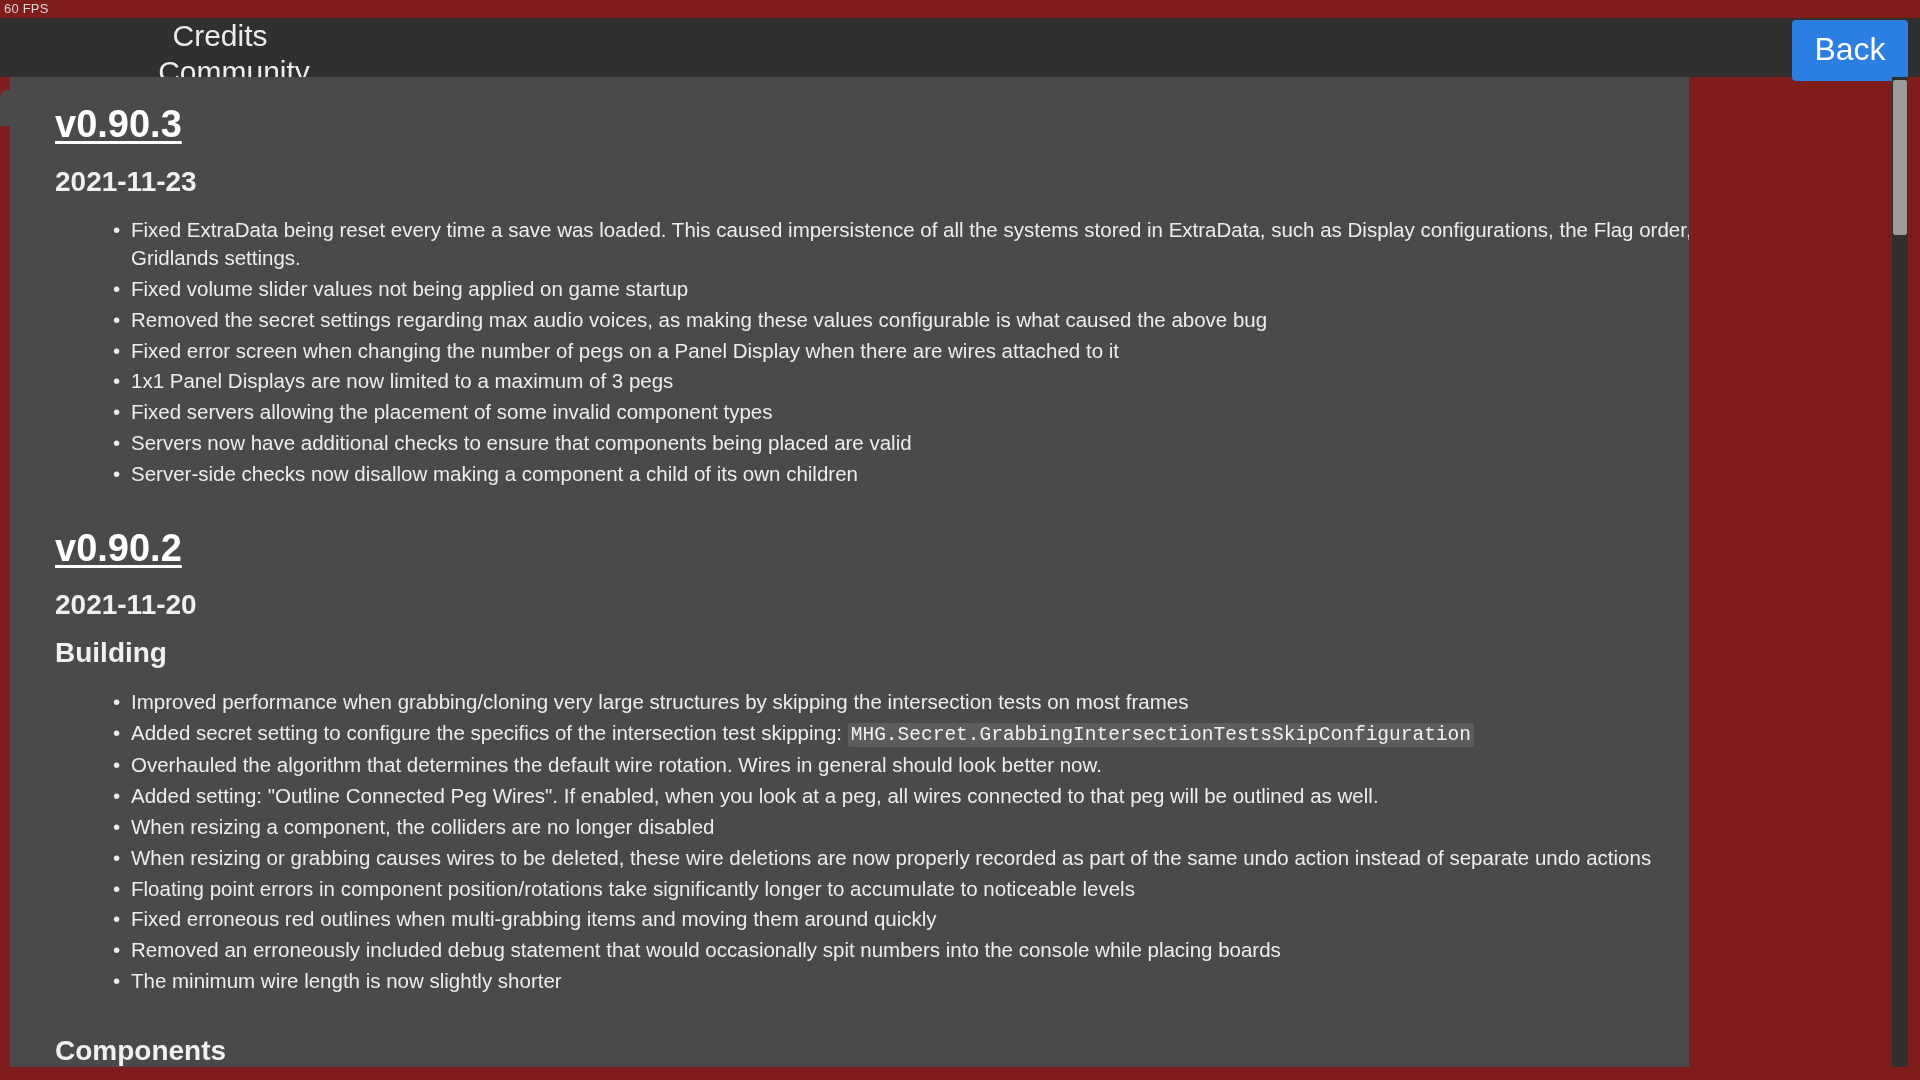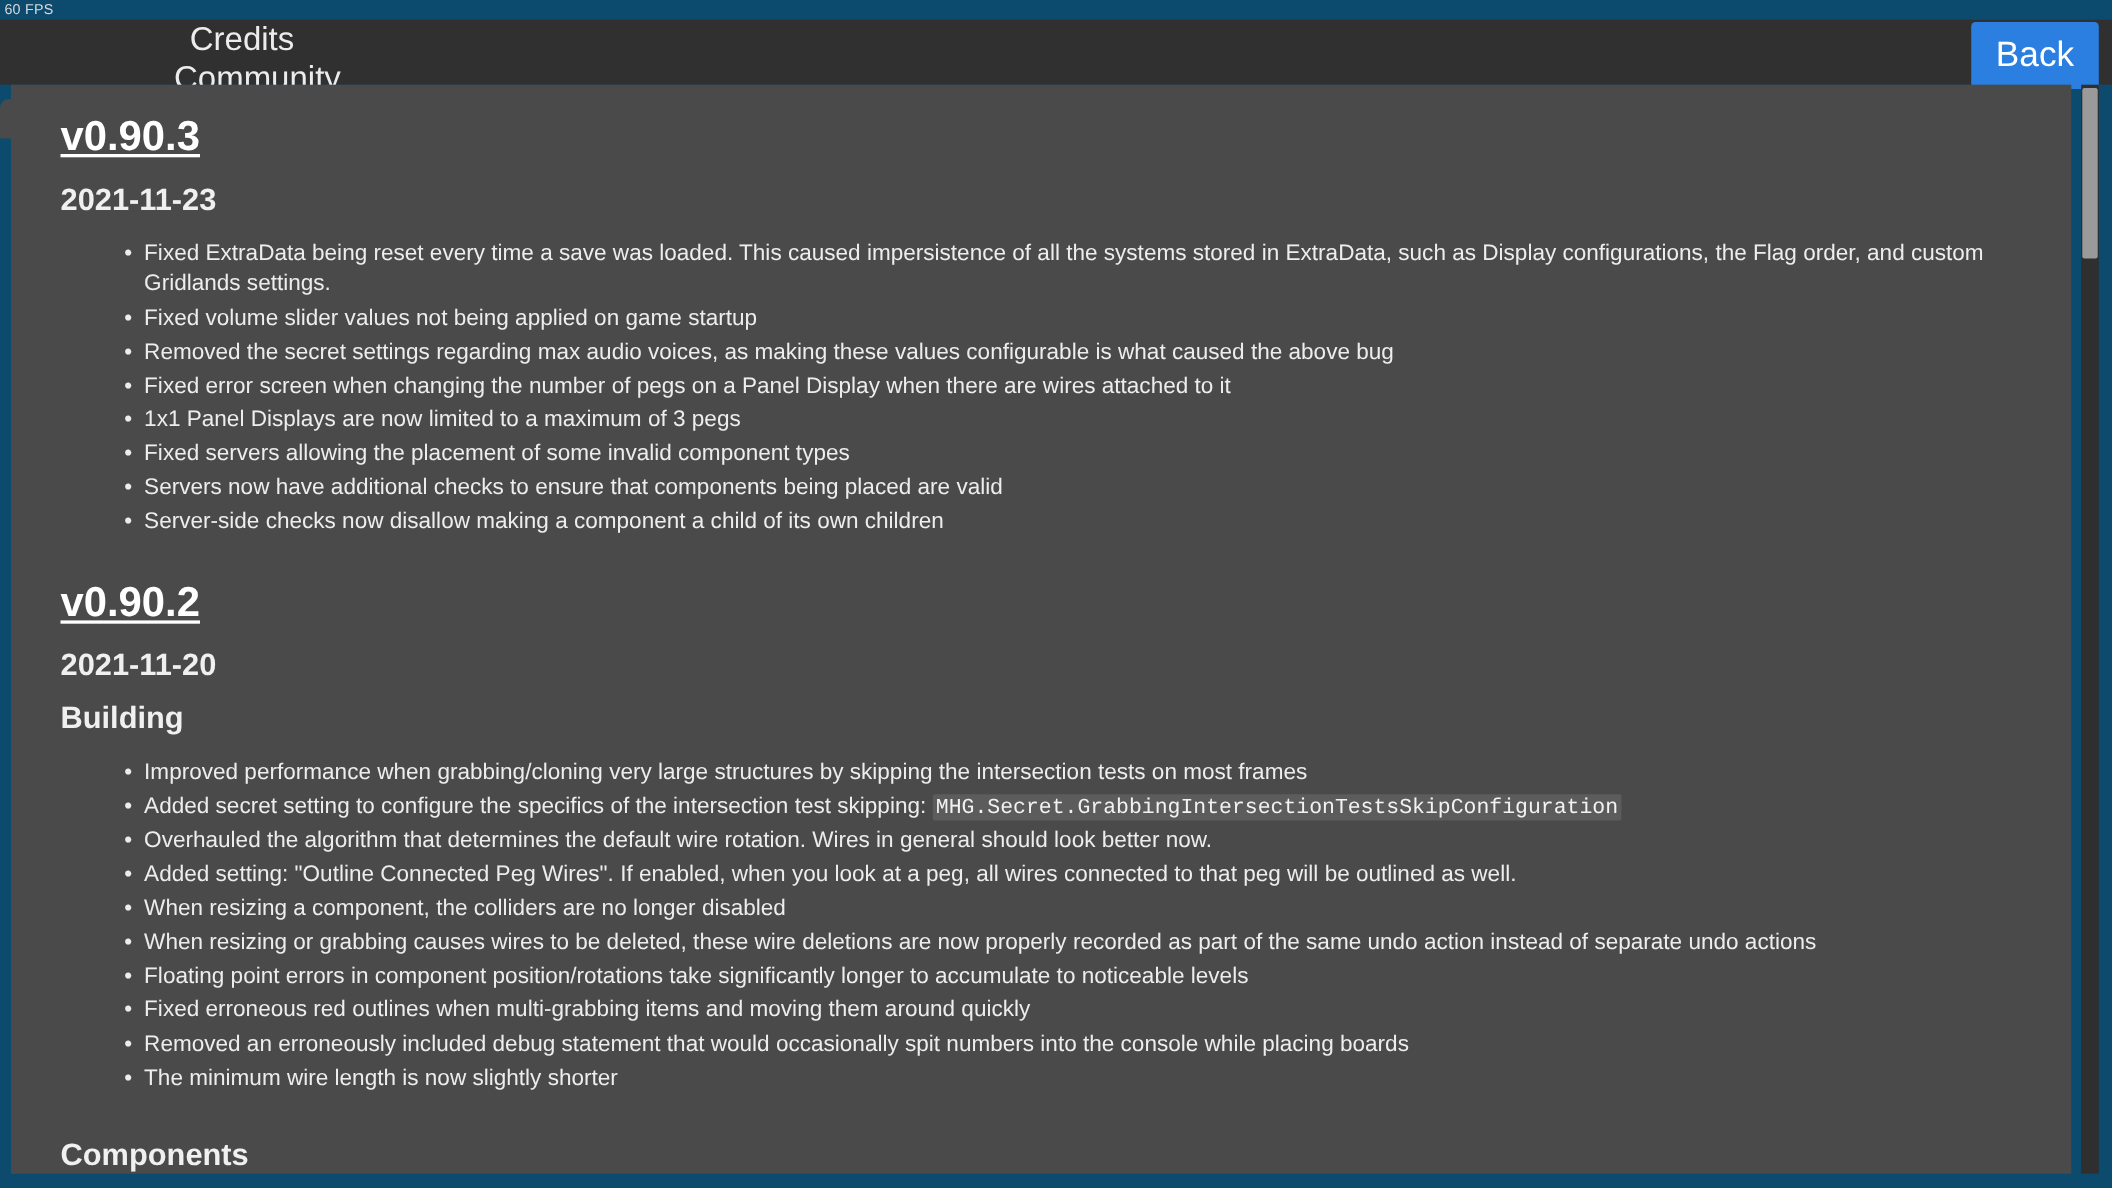--- a/index.html
+++ b/index.html
@@ -16,7 +16,7 @@
     position: relative;
     width: 1920px;
     height: 1080px;
-    background: #0c4a6e;
+    background: #7f1d1d;
   }
 
   

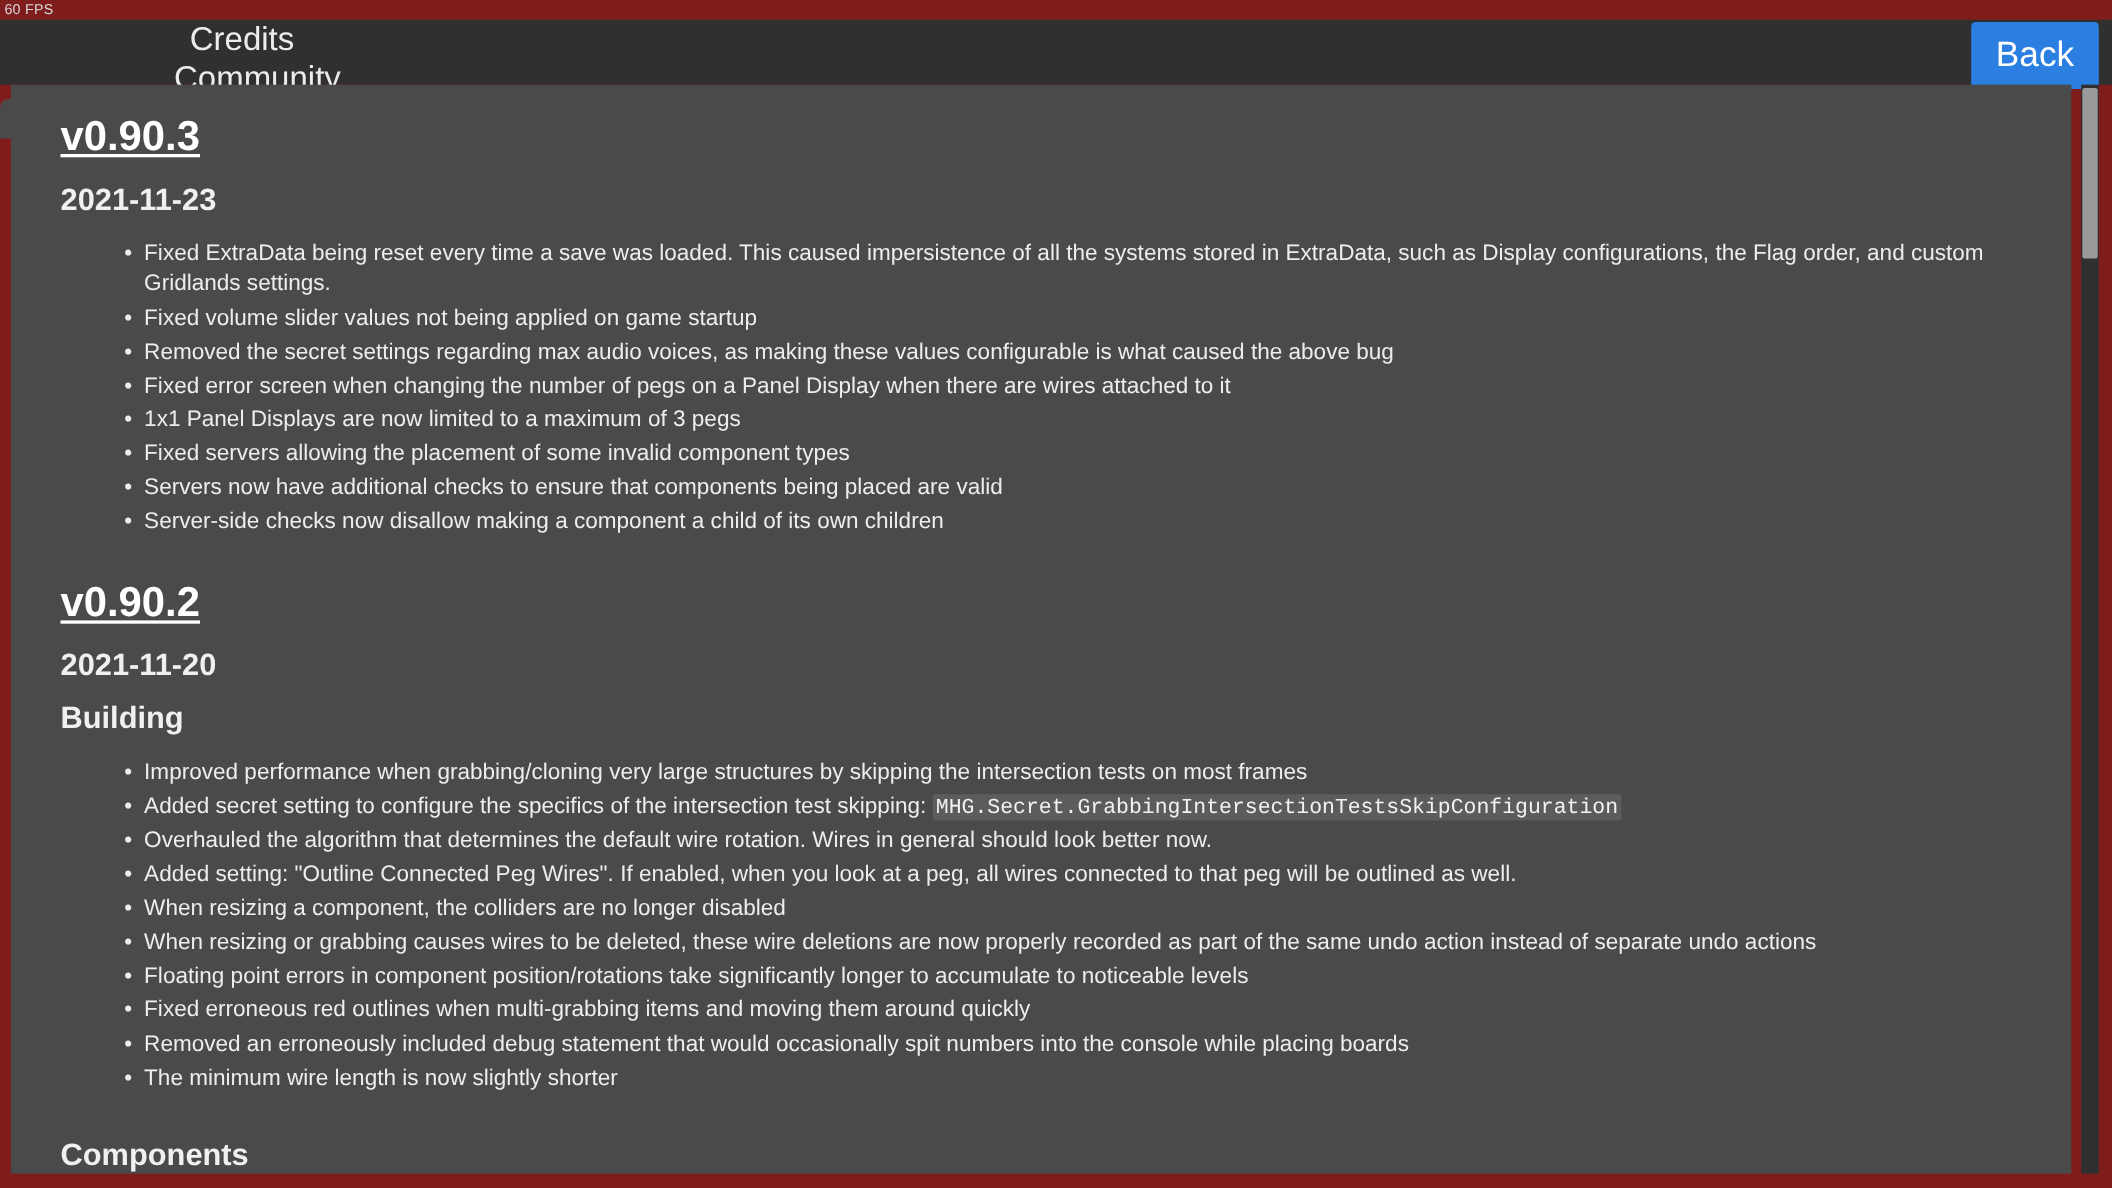--- a/index.html
+++ b/index.html
@@ -93,7 +93,7 @@
     position: absolute;
     top: 77px;
     left: 10px;
-    width: 1873px;
+    width: 1679px;
     height: 990px;
     background: #4a4a4a;
     overflow: hidden;

